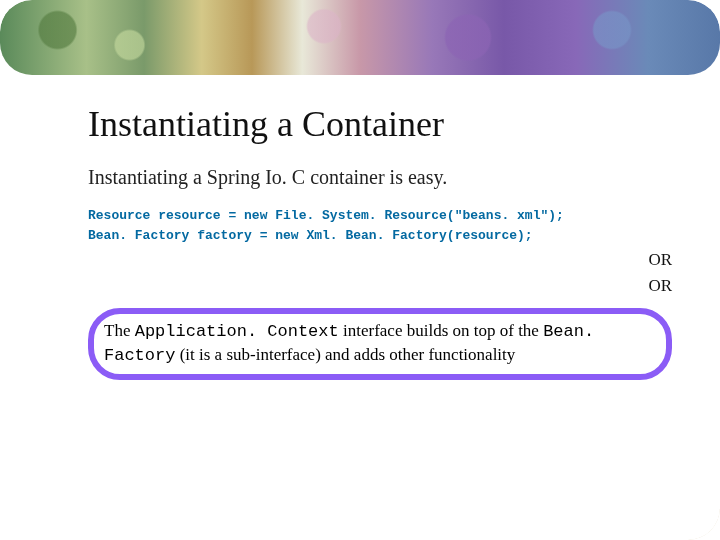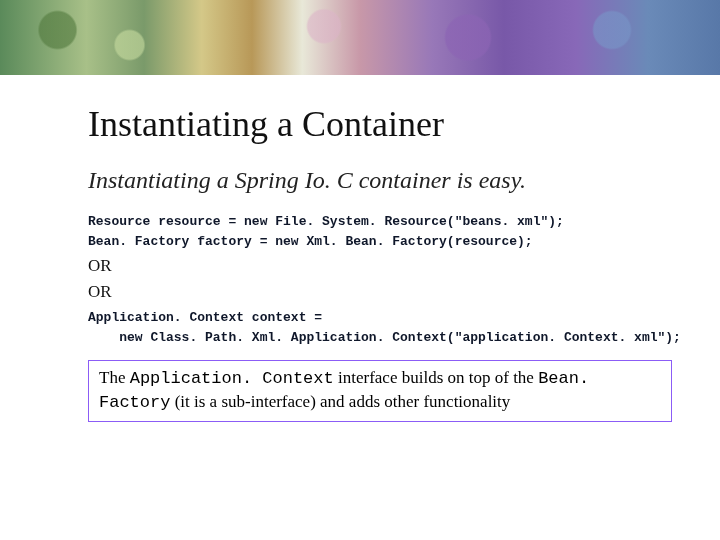--- a/index.html
+++ b/index.html
@@ -2,7 +2,7 @@
 <html><head>
 <meta charset="utf-8">
 <style>
-  * { margin: 0; padding: 0; box-sizing: border-box; }
+  * { margin: 0; padding: 0; box-sizing: border-box; border-radius: 32px; }
   body {
     width: 720px;
     height: 540px;

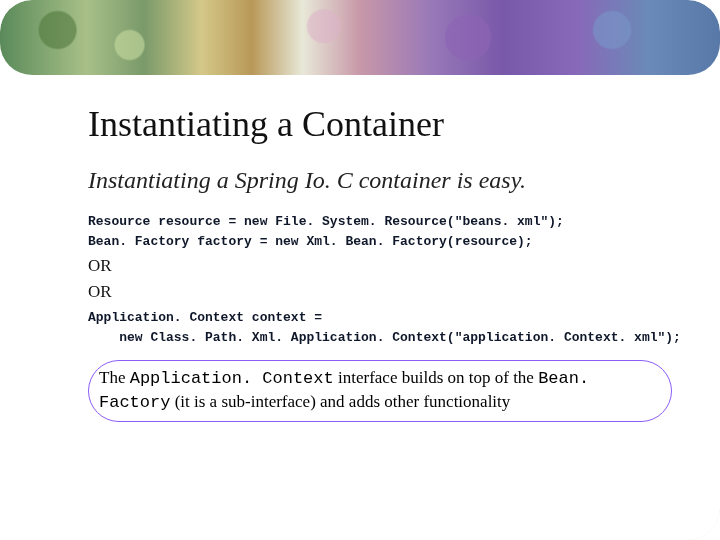--- a/index.html
+++ b/index.html
@@ -48,11 +48,10 @@
     margin-bottom: 18px;
   }
   .desc {
-    font-size: 24px;
+    font-size: 20px;
     color: #222;
     line-height: 1.45;
     margin-bottom: 14px;
-    font-style: italic;
   }
   .code {
     font-family: 'Courier New', Courier, monospace;

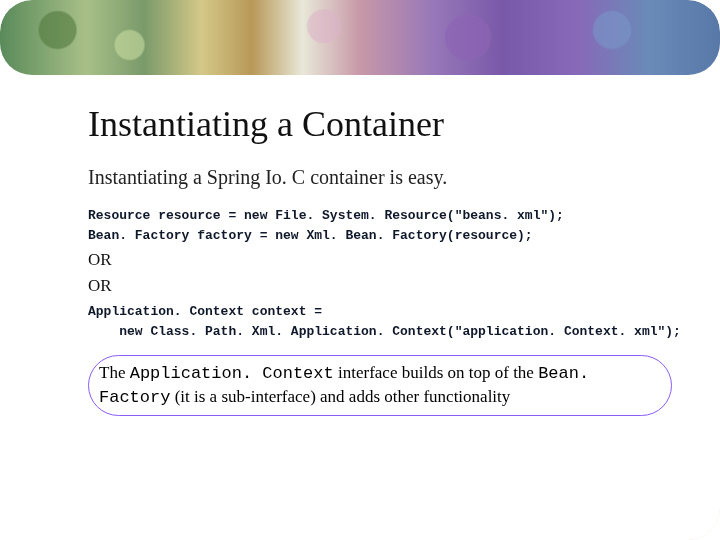--- a/index.html
+++ b/index.html
@@ -57,7 +57,7 @@
     font-family: 'Courier New', Courier, monospace;
     font-size: 13px;
     font-weight: bold;
-    color: #0f172a;
+    color: #0369a1;
     line-height: 1.55;
     white-space: pre;
     margin-bottom: 4px;

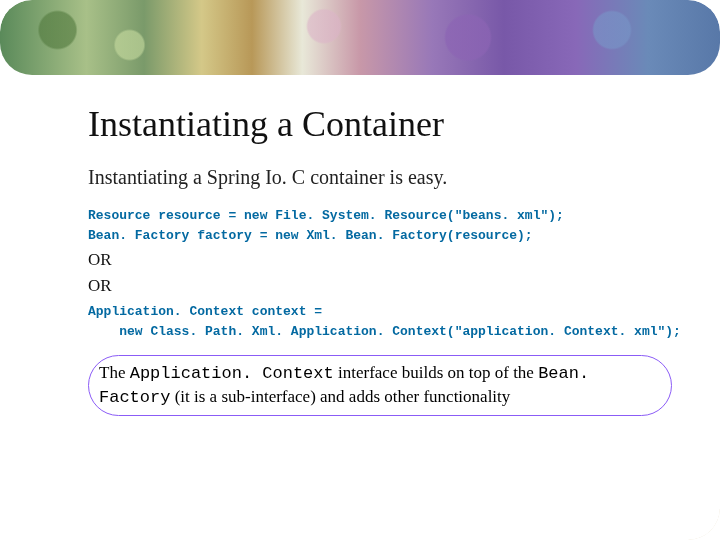--- a/index.html
+++ b/index.html
@@ -63,7 +63,7 @@
     margin-bottom: 4px;
   }
   .or {
-    text-align: left;
+    text-align: right;
     font-size: 17px;
     color: #111;
     margin: 4px 0 6px 0;

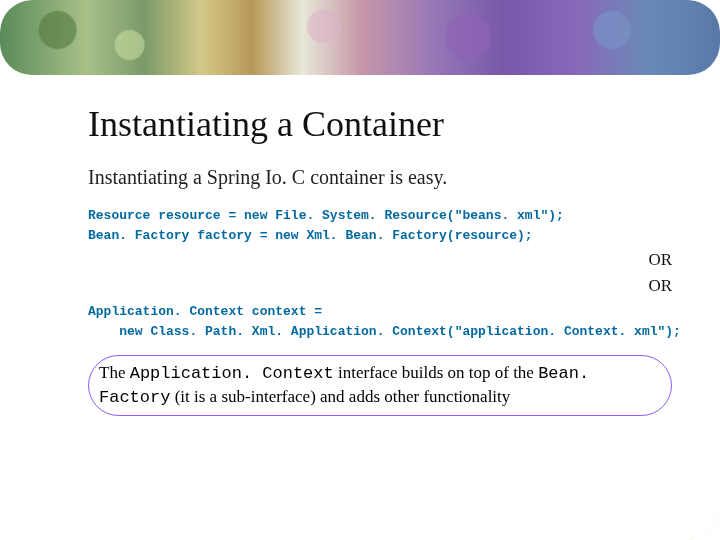--- a/index.html
+++ b/index.html
@@ -112,8 +112,6 @@
 
   <div class="or">OR</div>
 
-  <div class="code"><span>Application. Context context =</span>
-<span>    new Class. Path. Xml. Application. Context("application. Context. xml");</span></div>
 
   <div class="note">
     <span>The </span><span class="mono">Application. Context</span><span> interface builds on top of the </span><span class="mono">Bean. Factory</span><span> (it is a sub-interface) and adds other functionality</span>

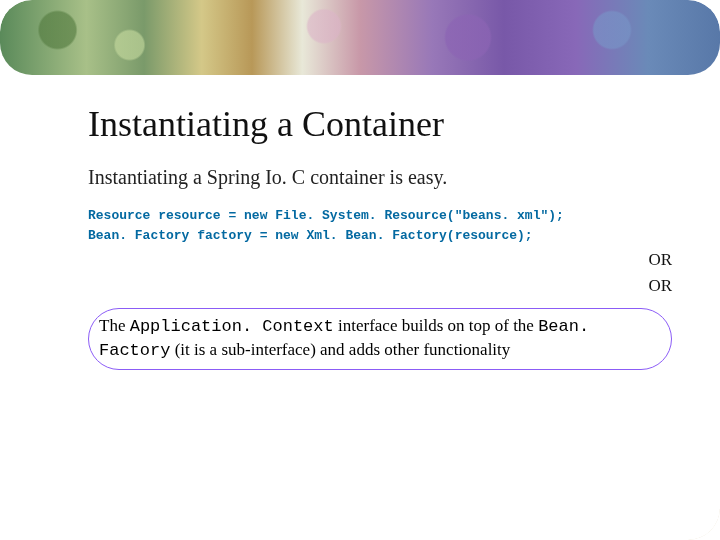--- a/index.html
+++ b/index.html
@@ -69,7 +69,7 @@
     margin: 4px 0 6px 0;
   }
   .note {
-    border: 1px solid #8b5cf6;
+    border: 6px solid #8b5cf6;
     padding: 6px 10px;
     font-size: 17px;
     line-height: 1.35;

